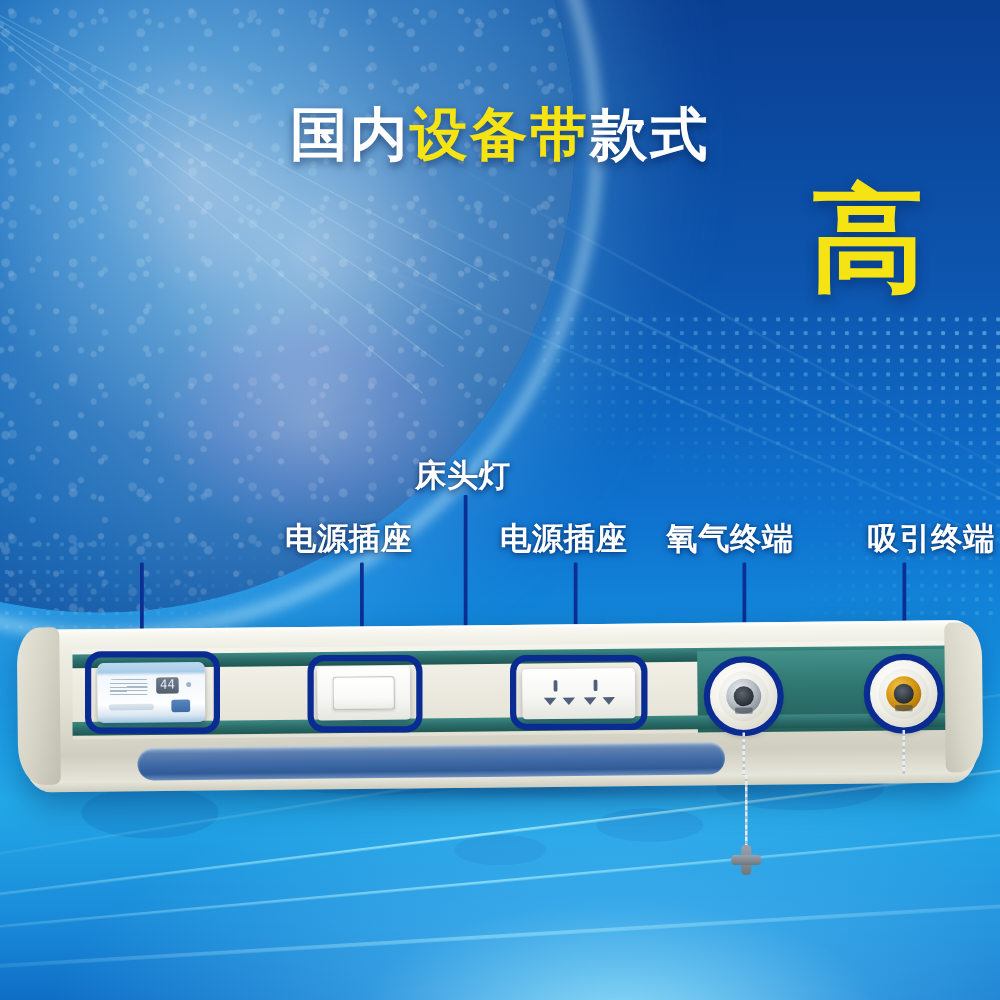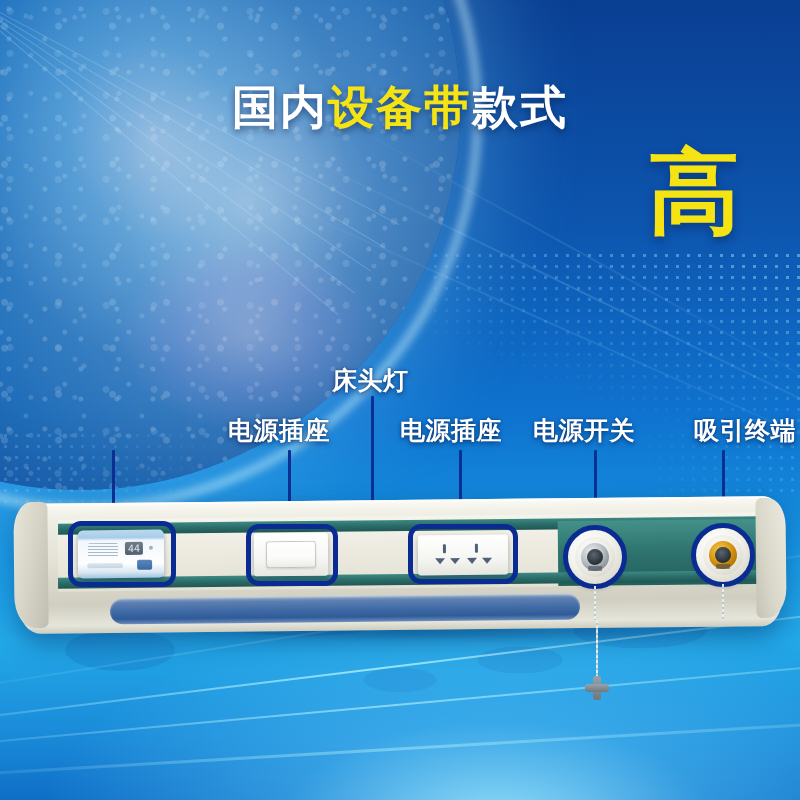--- a/index.html
+++ b/index.html
@@ -329,7 +329,7 @@
   <div class="label" style="left:228px;top:414px;">电源插座</div>
   <div class="label" style="left:332px;top:364px;">床头灯</div>
   <div class="label" style="left:400px;top:414px;">电源插座</div>
-  <div class="label" style="left:533px;top:414px;">电源开关</div>
+  <div class="label" style="left:533px;top:414px;">氧气终端</div>
   <div class="label" style="left:666px;top:414px;padding-left:28px;">吸引终端</div>
 
   <div class="leader" style="left:112px;top:450px;height:78px;"></div>

